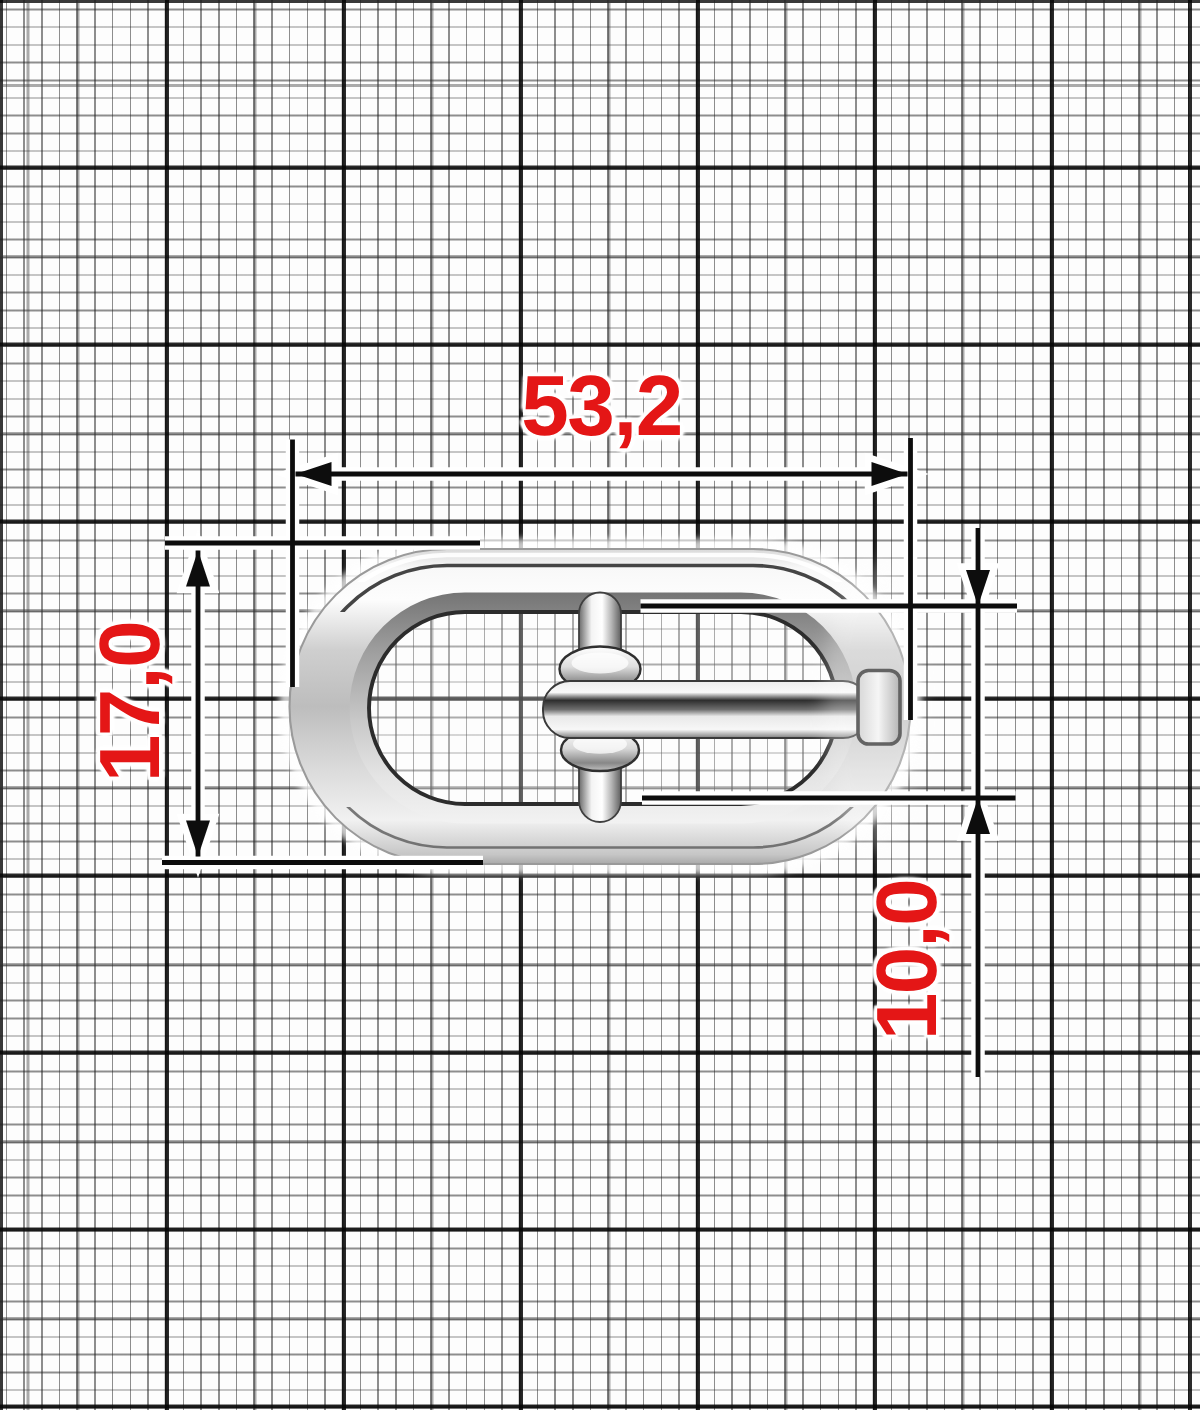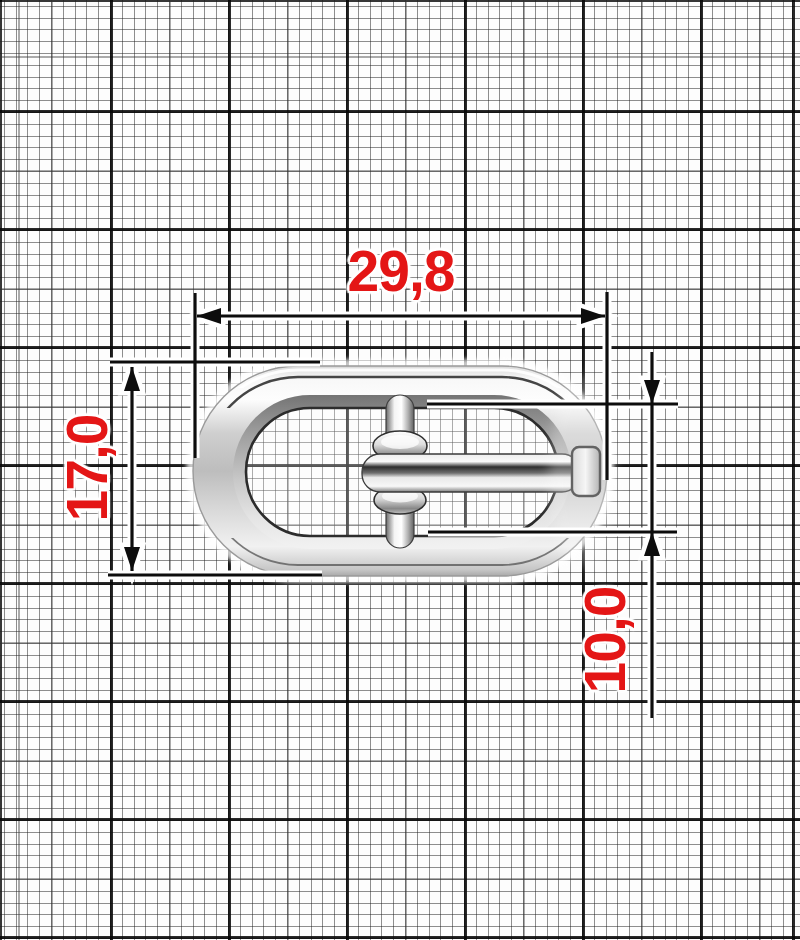--- a/index.html
+++ b/index.html
@@ -203,7 +203,7 @@
     </g>
   </svg>
 
-  <div id="label-width" class="dim-label">29,8</div>
+  <div id="label-width" class="dim-label">53,2</div>
 
   <div id="label-height" class="dim-label rot">17,0</div>
 

